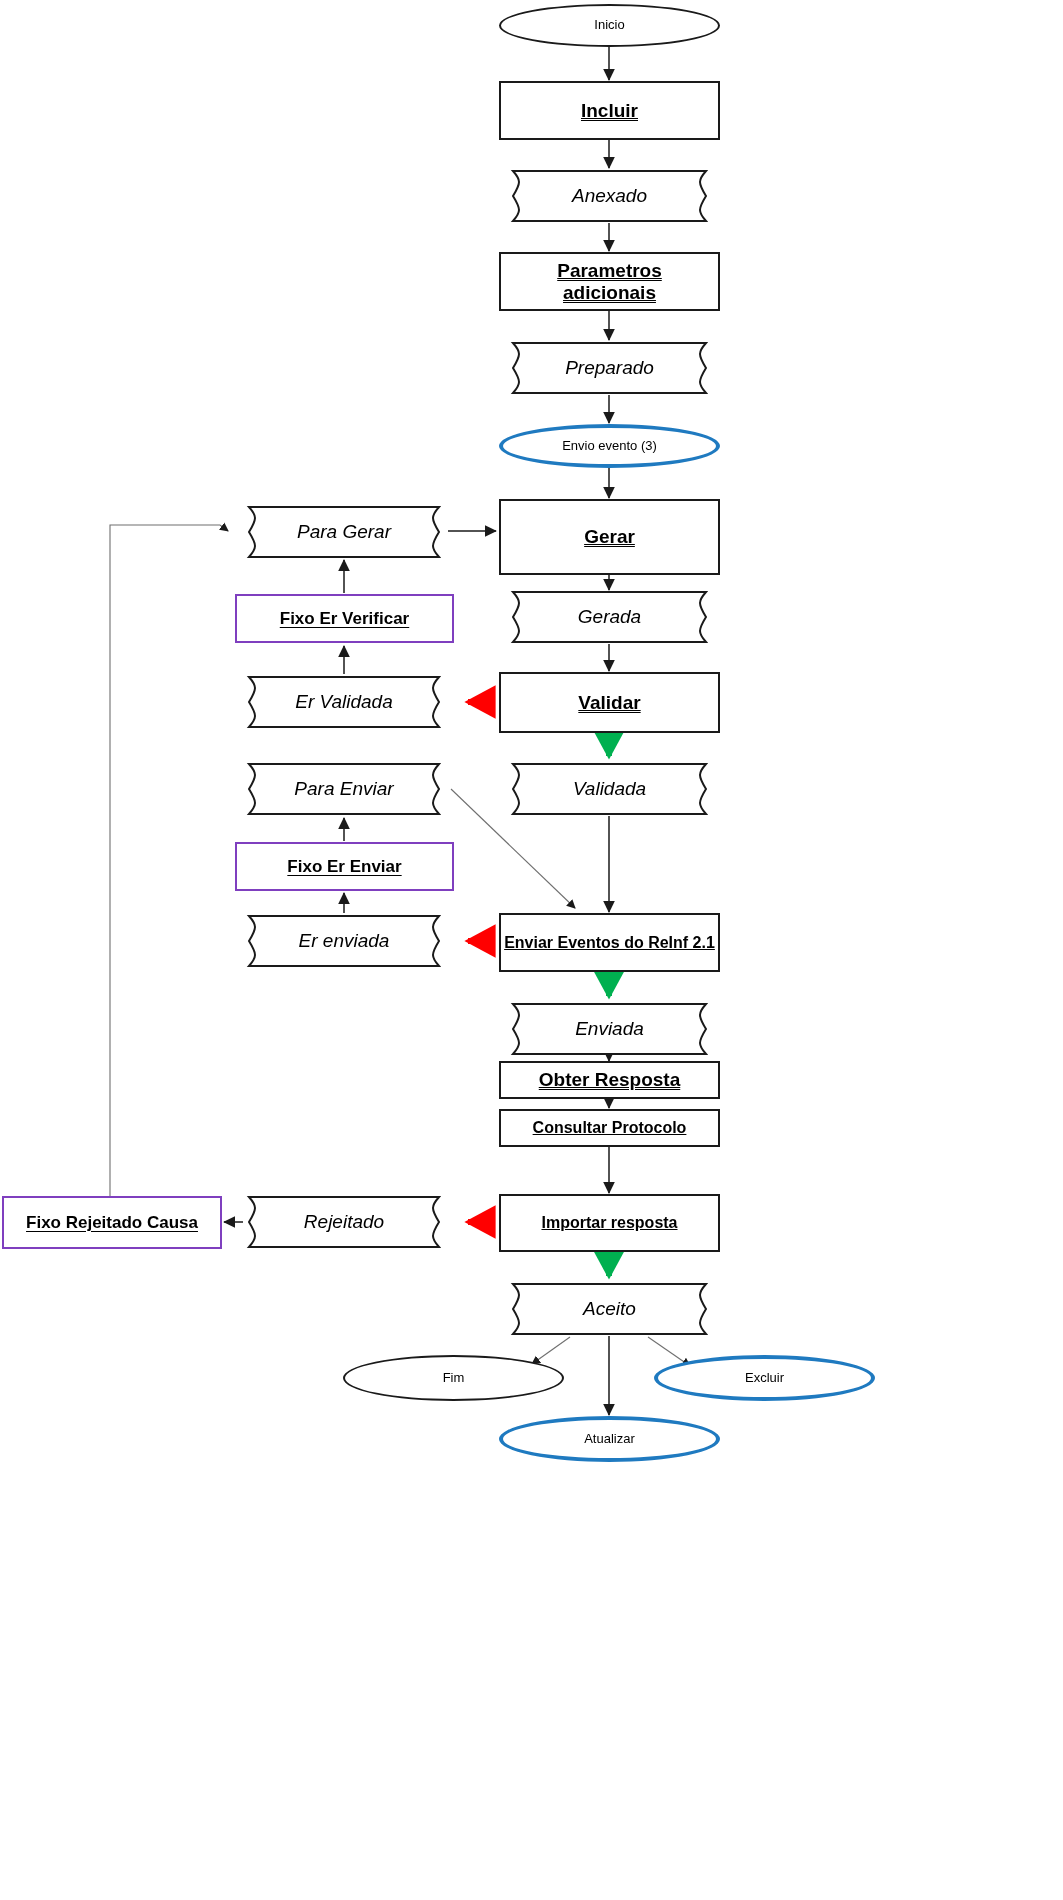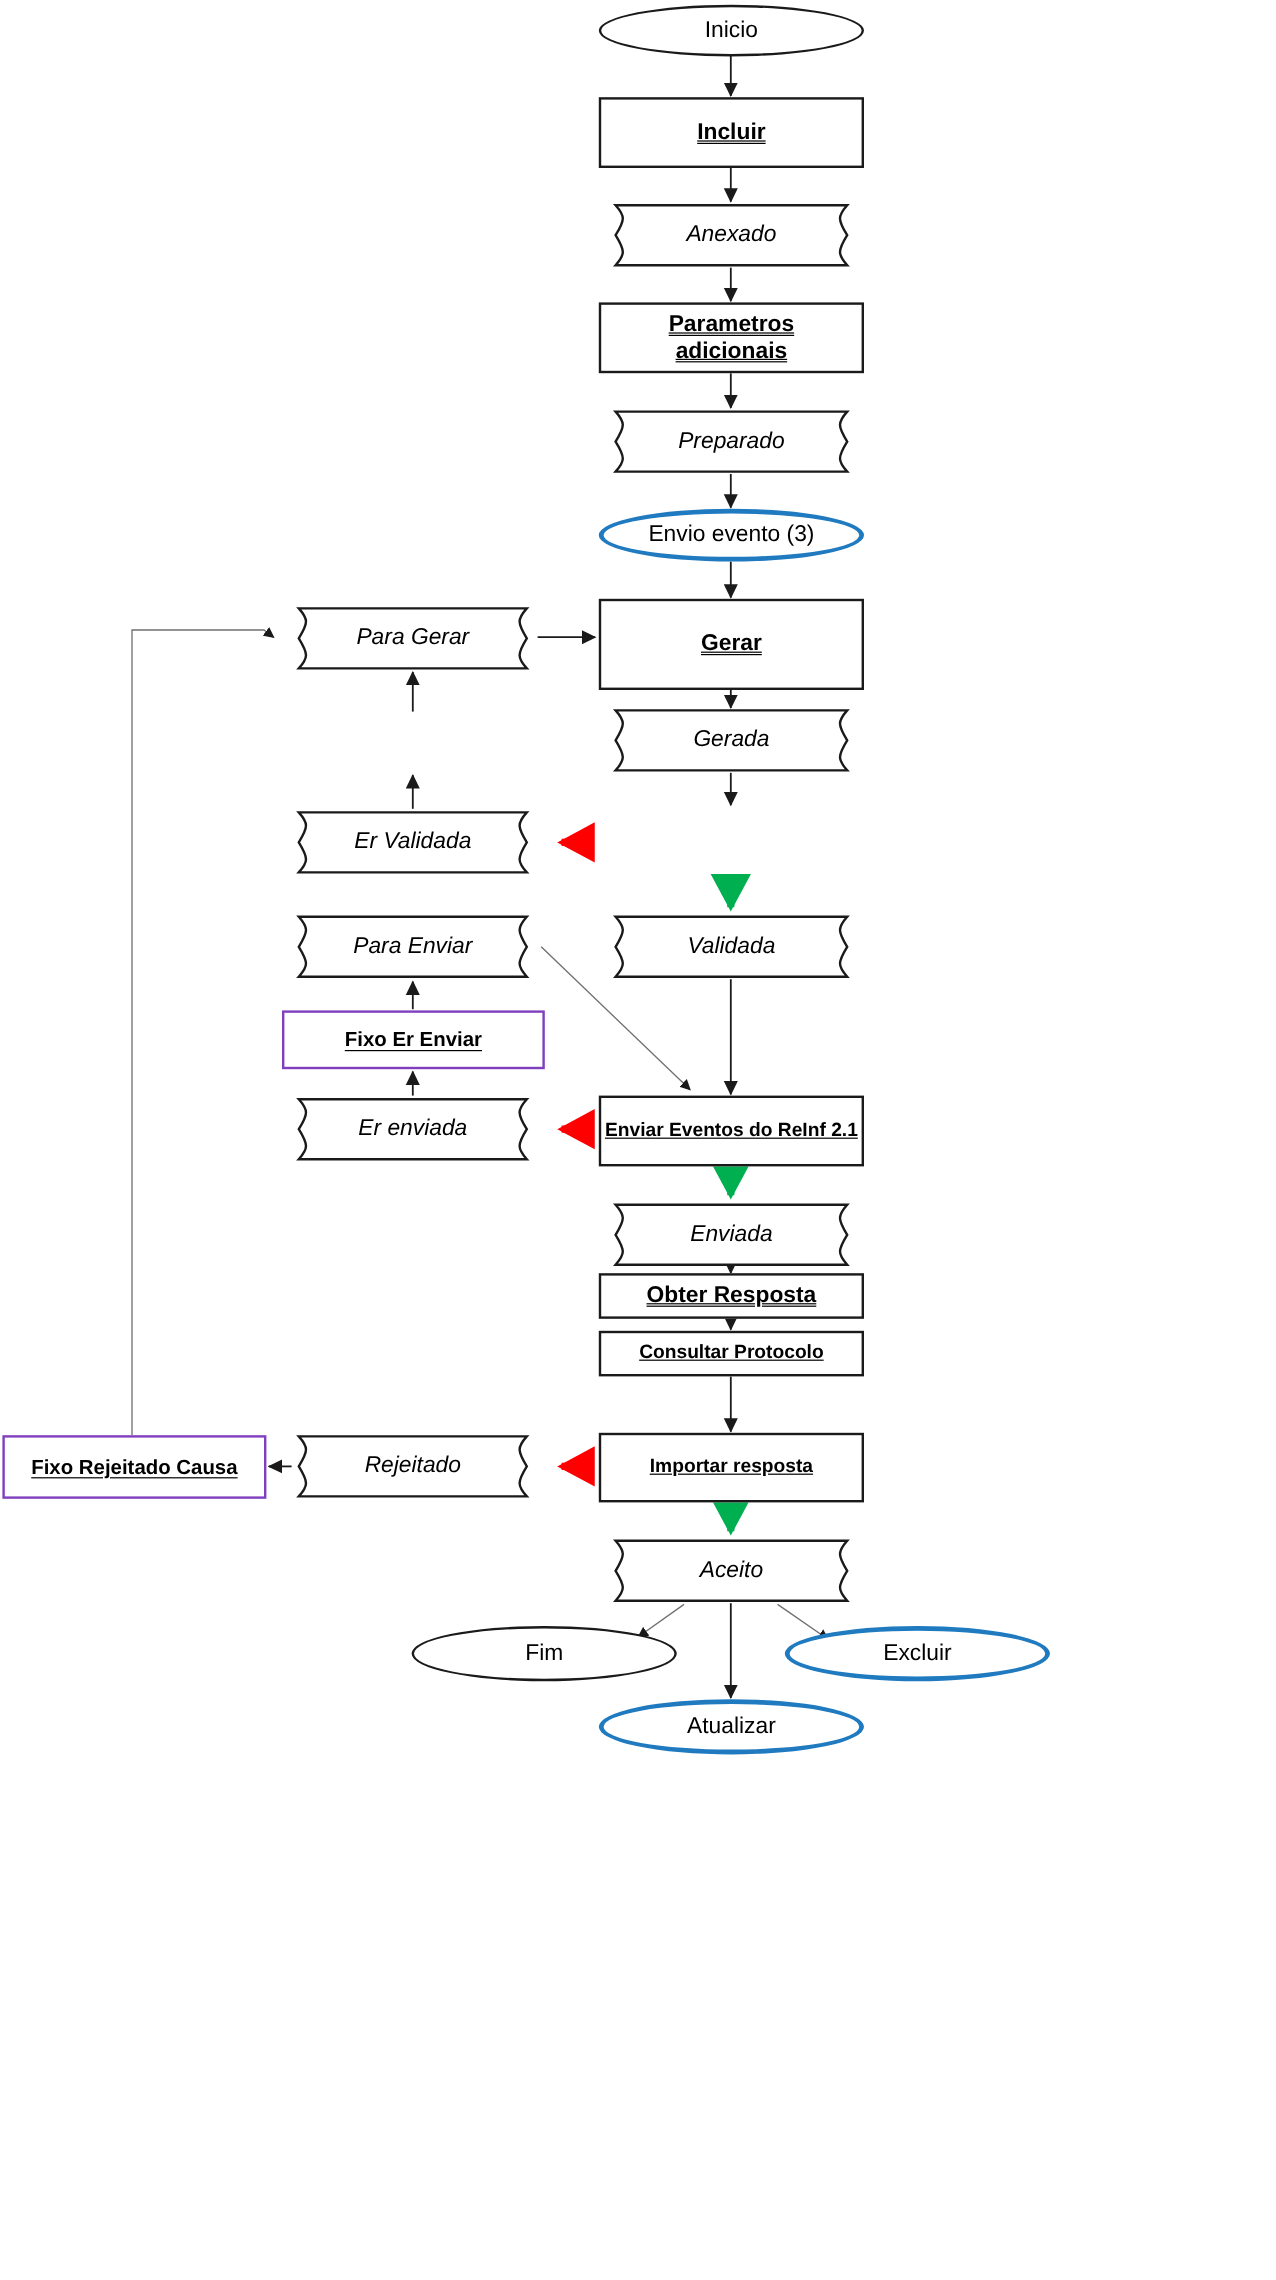--- a/index.html
+++ b/index.html
@@ -29,7 +29,7 @@
 
   
   .ellipse{border:2px solid #1a1a1a;border-radius:50%;background:#fff;}
-  .ellipse .lbl{font-size:19px;}
+  .ellipse .lbl{font-size:13px;}
   .ellipse.blue{border:4px solid #1f7ac0;}
 
   

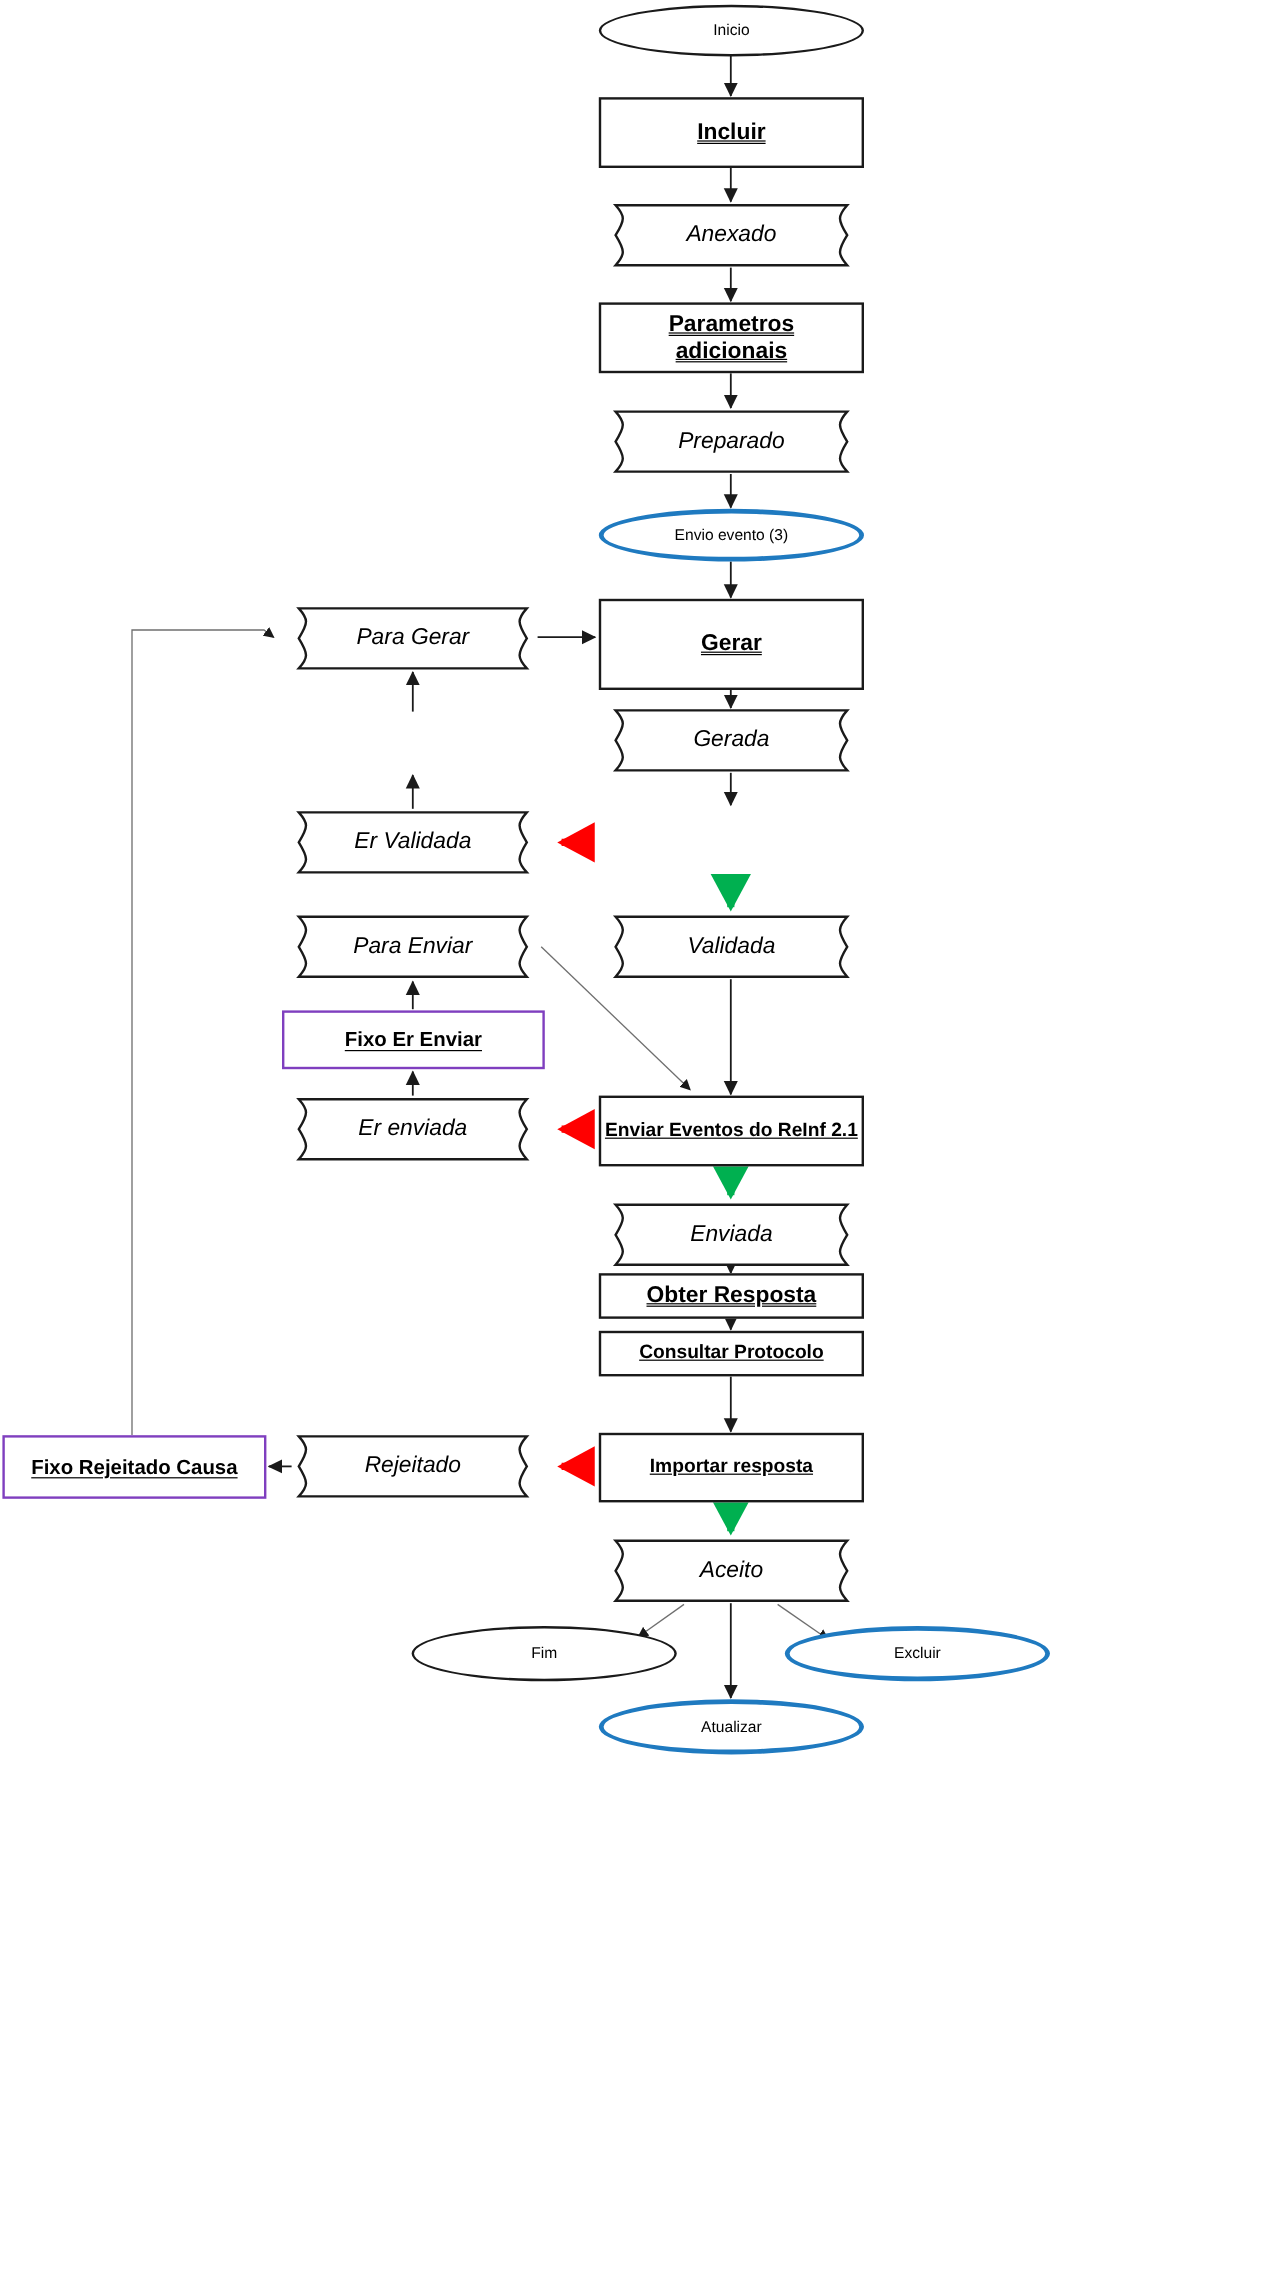--- a/index.html
+++ b/index.html
@@ -147,6 +147,9 @@
     <span class="lbl">Gerar</span>
   </div>
 
+  <div class="node purple" style="left:235px;top:594px;width:219px;height:49px;">
+    <span class="lbl">Fixo Er Verificar</span>
+  </div>
 
   <div class="node doc" style="left:499px;top:590px;width:221px;height:54px;">
     <svg viewBox="0 0 221 54" preserveAspectRatio="none">

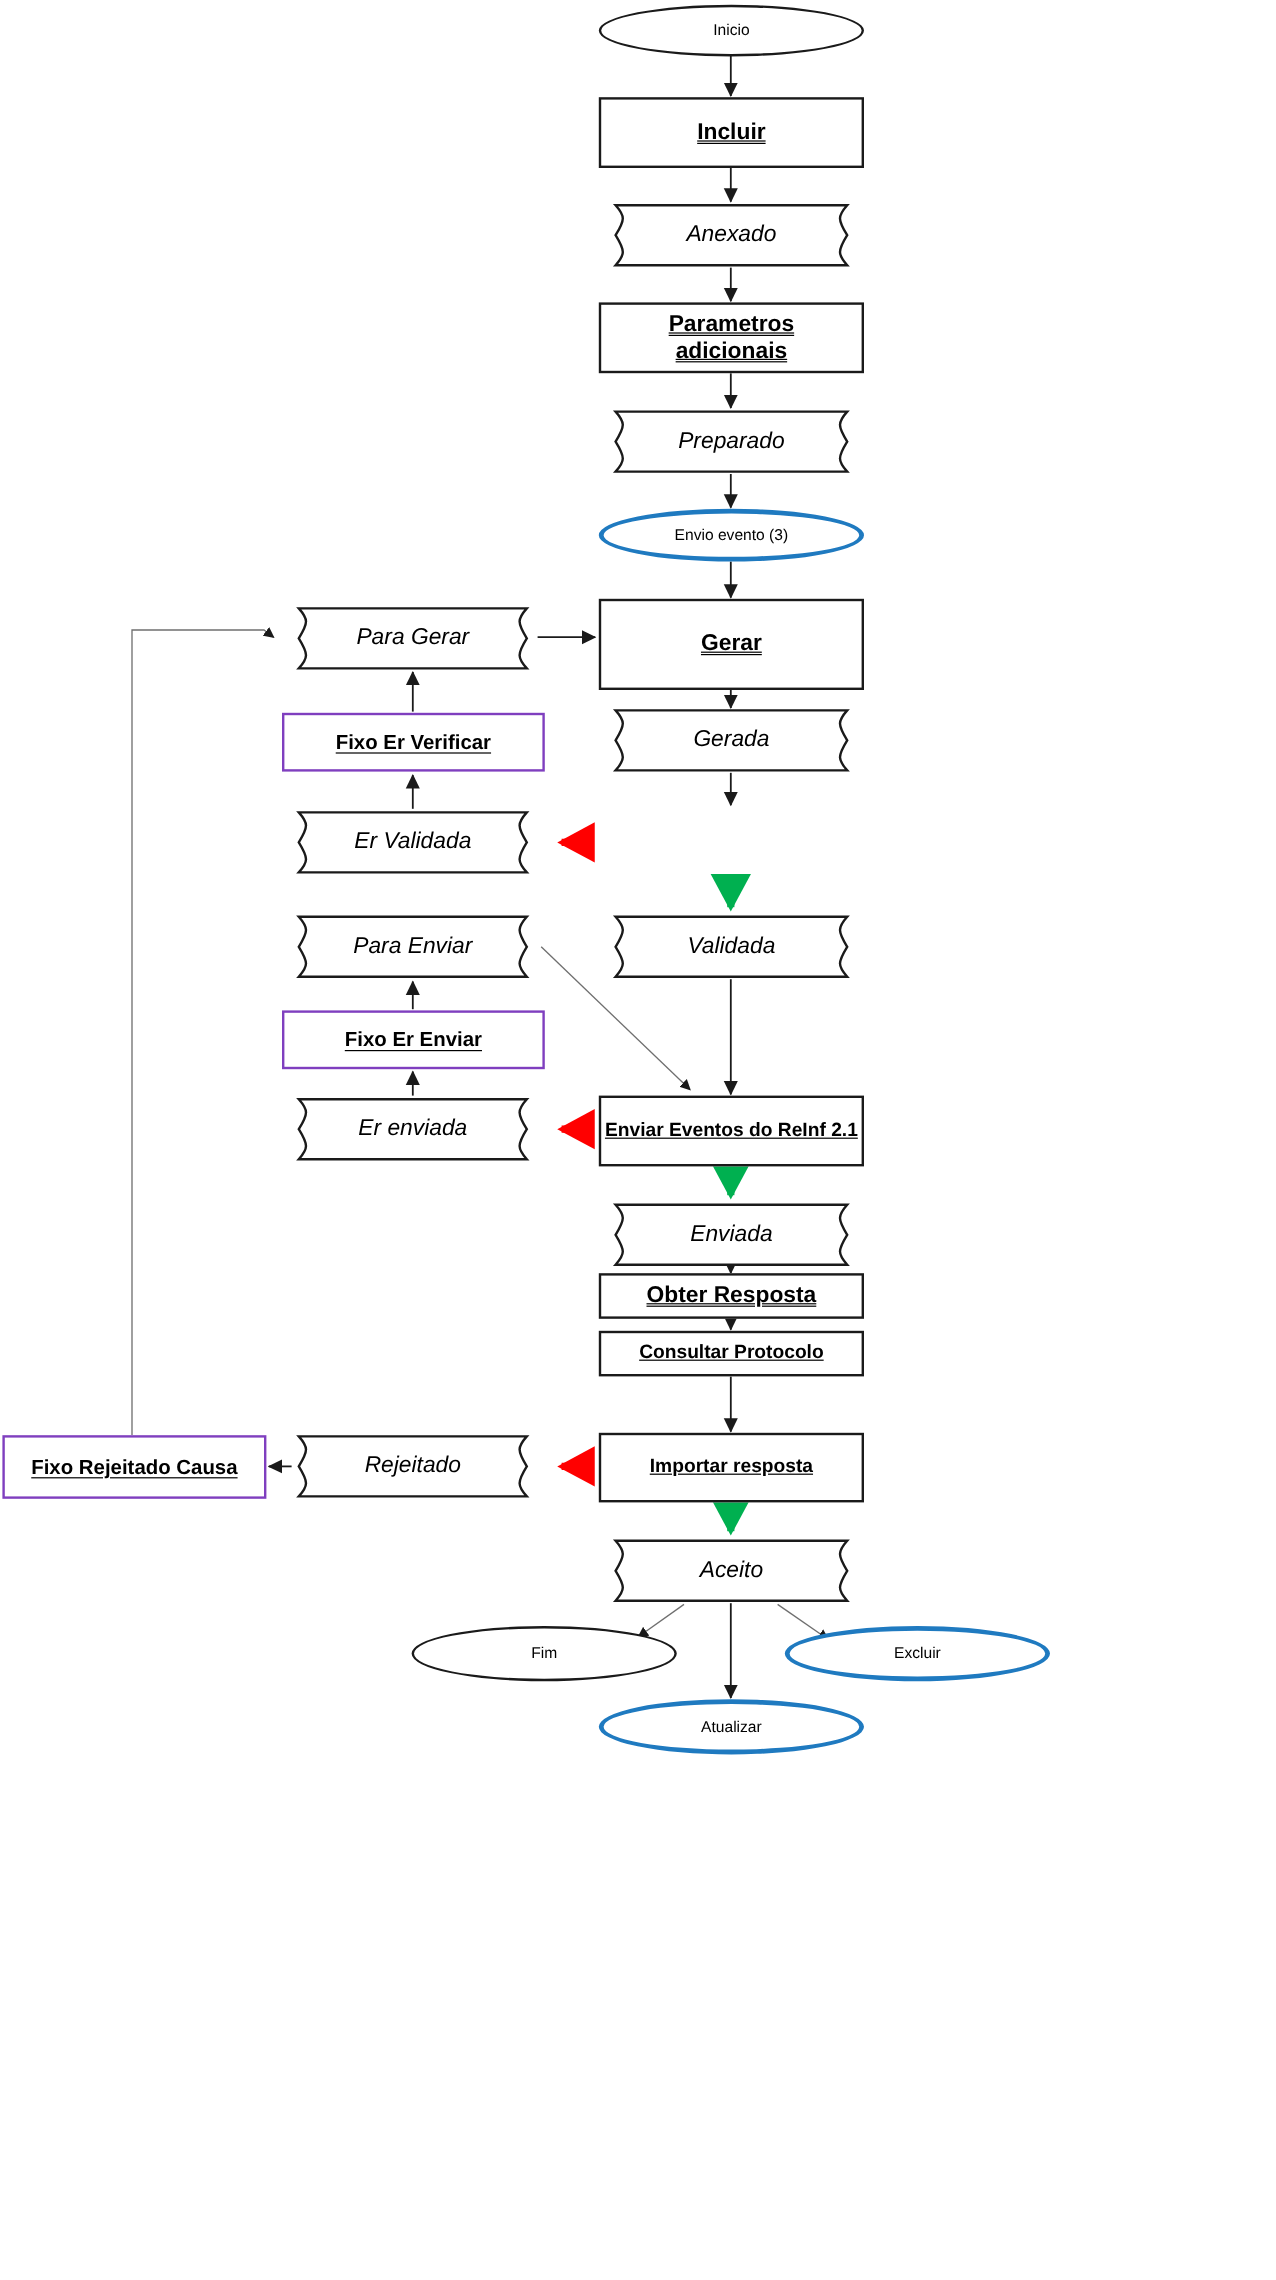--- a/index.html
+++ b/index.html
@@ -165,6 +165,9 @@
     <span class="lbl">Er Validada</span>
   </div>
 
+  <div class="node proc under" style="left:499px;top:672px;width:221px;height:61px;">
+    <span class="lbl">Validar</span>
+  </div>
 
   <div class="node doc" style="left:235px;top:762px;width:218px;height:54px;">
     <svg viewBox="0 0 218 54" preserveAspectRatio="none">

